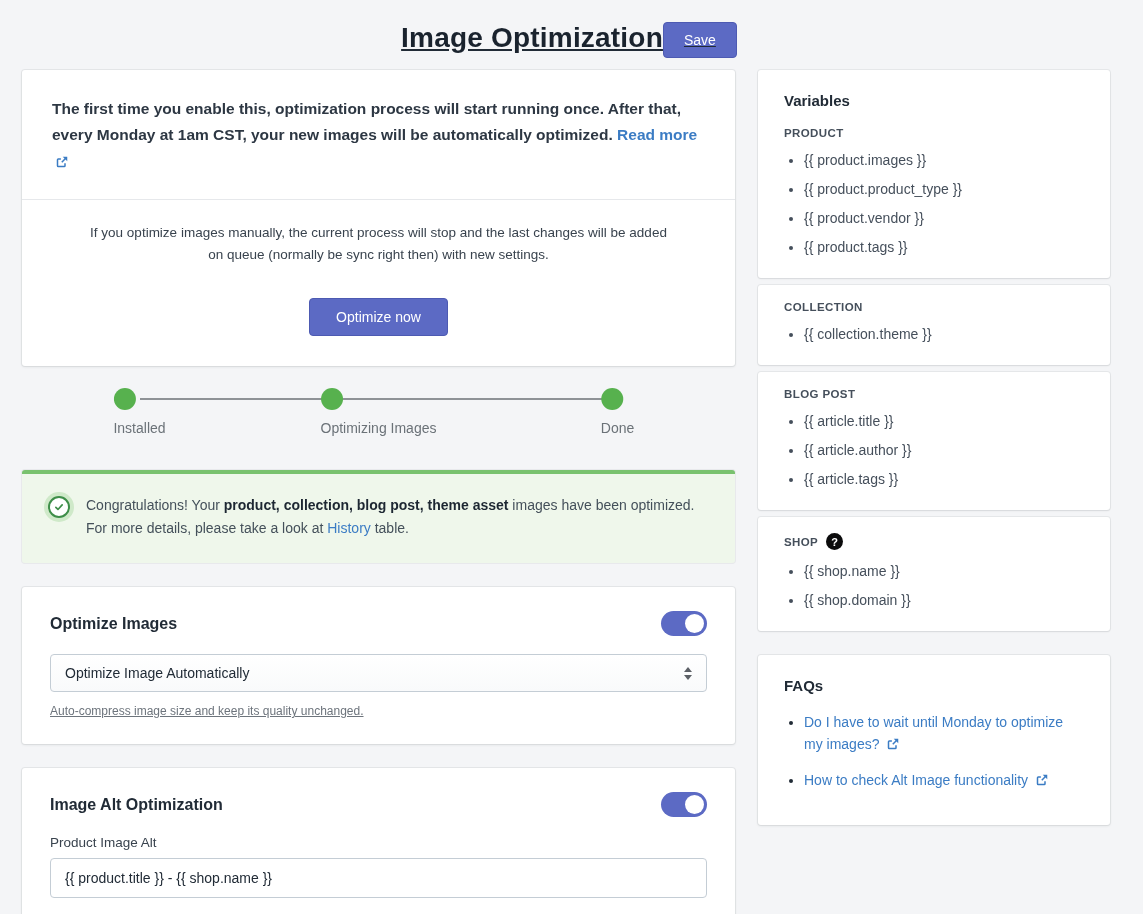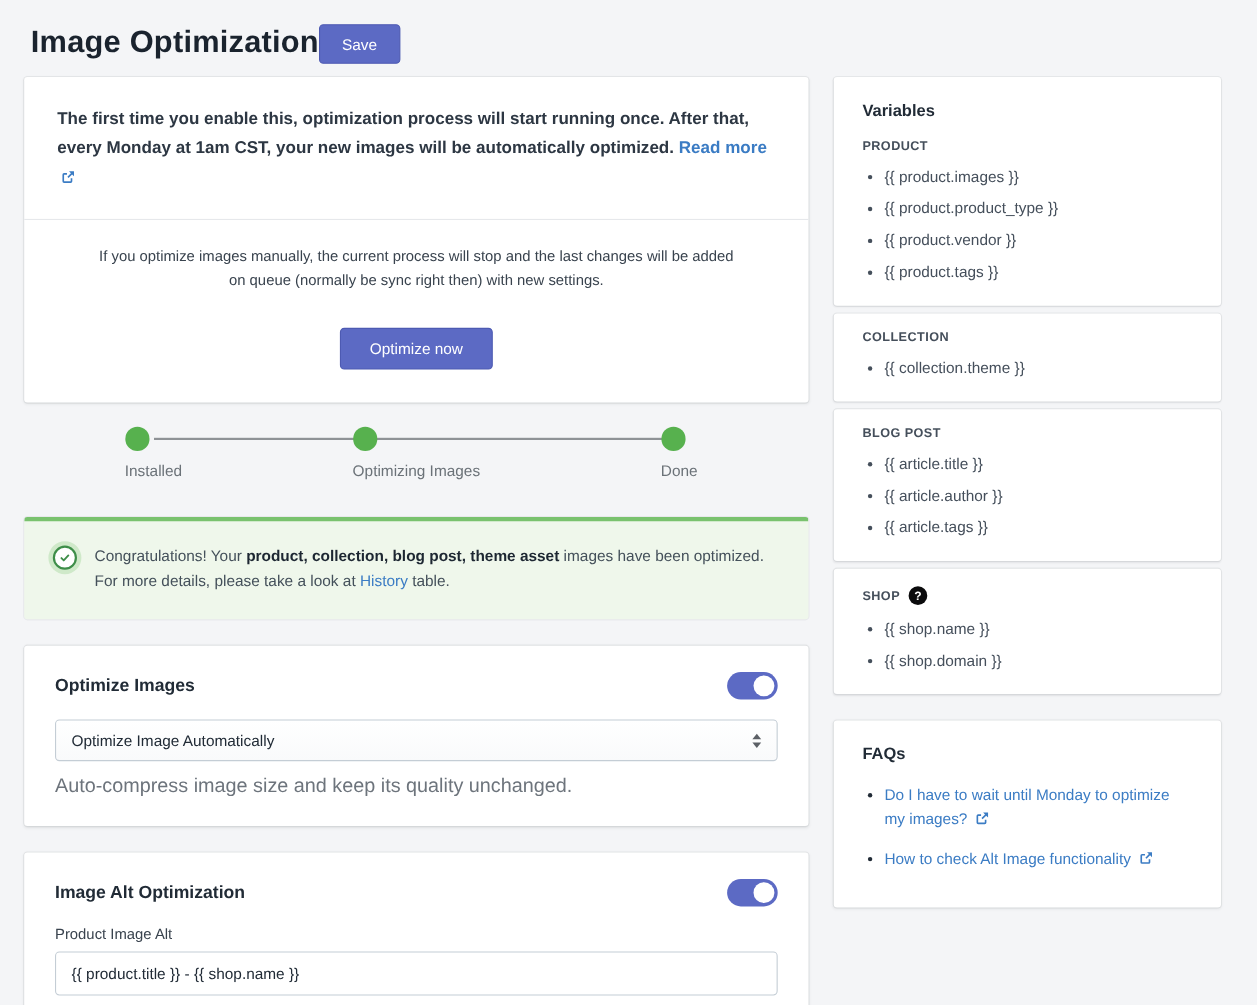--- a/index.html
+++ b/index.html
@@ -12,7 +12,7 @@
   .page { width:1143px; height:914px; position:relative; padding:0 33px 0 22px; }
 
   
-  .header { display:flex; justify-content:flex-start; align-items:flex-start; padding:22px 0 12px 6px; }
+  .header { display:flex; justify-content:center; align-items:flex-start; padding:22px 0 12px 6px;text-decoration:underline; }
   .page-title { font-size:28px; font-weight:700; color:#1a232e; letter-spacing:.2px; }
   .btn { background:#5c6ac4; color:#fff; border:1px solid #4d5ab2; border-radius:4px;
          font-size:14px; font-family:inherit; cursor:pointer; }

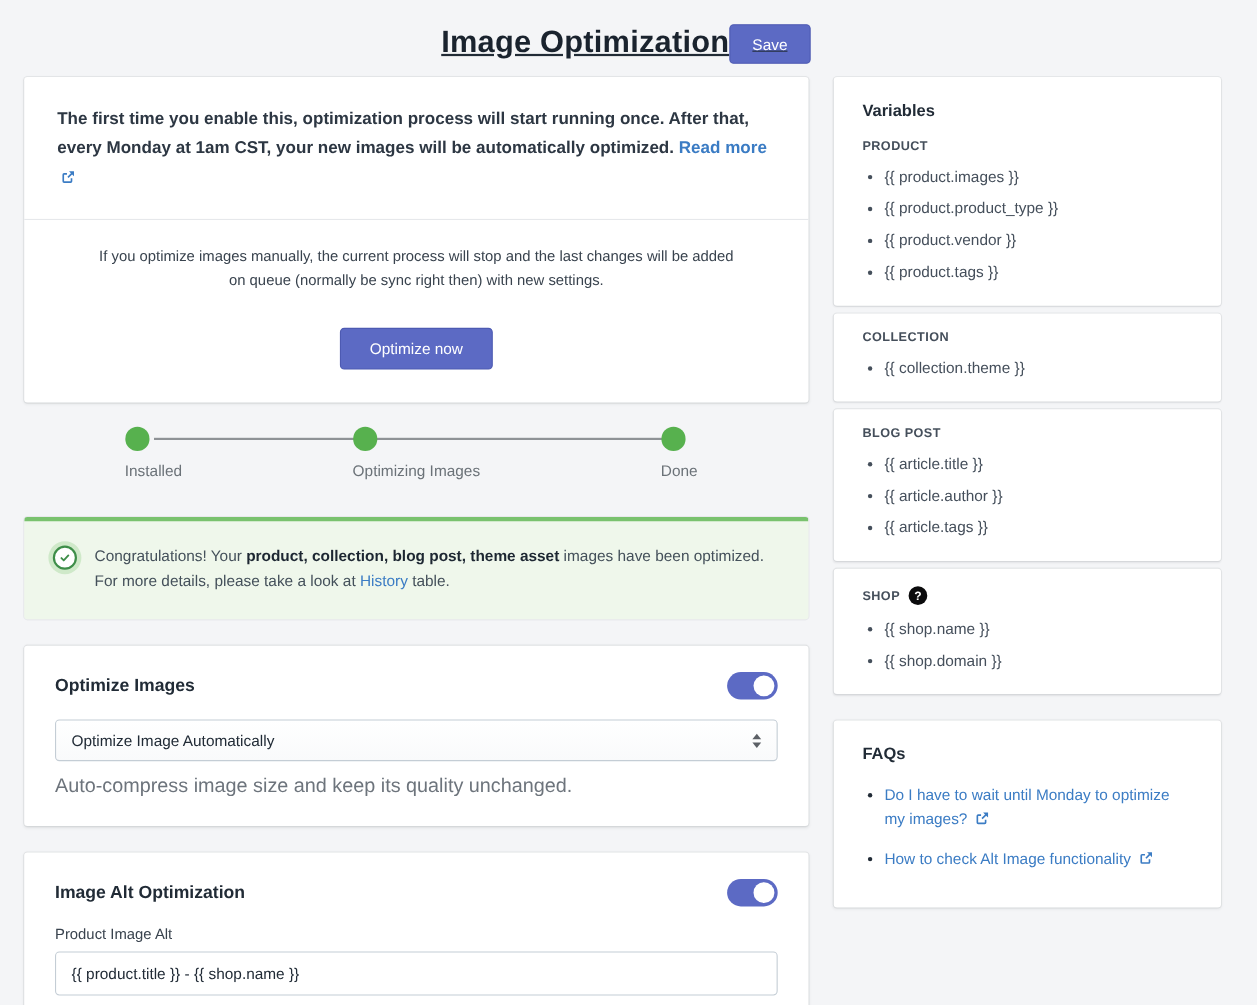--- a/index.html
+++ b/index.html
@@ -68,7 +68,7 @@
   .caret i { display:block; width:0; height:0; border:4px solid transparent; }
   .caret .up { border-bottom:5px solid #5c6066; border-top-width:0; }
   .caret .down { border-top:5px solid #5c6066; border-bottom-width:0; }
-  .helper { margin-top:12px; font-size:18px; color:#6d747c; }
+  .helper { margin-top:12px; font-size:12px; color:#6d747c;text-decoration:underline; }
 
   .field-label { margin-top:18px; font-size:13.5px; color:#39434e; }
   .text-input { margin-top:8px; width:100%; height:40px; border:1px solid #c4cdd5; border-radius:4px;

